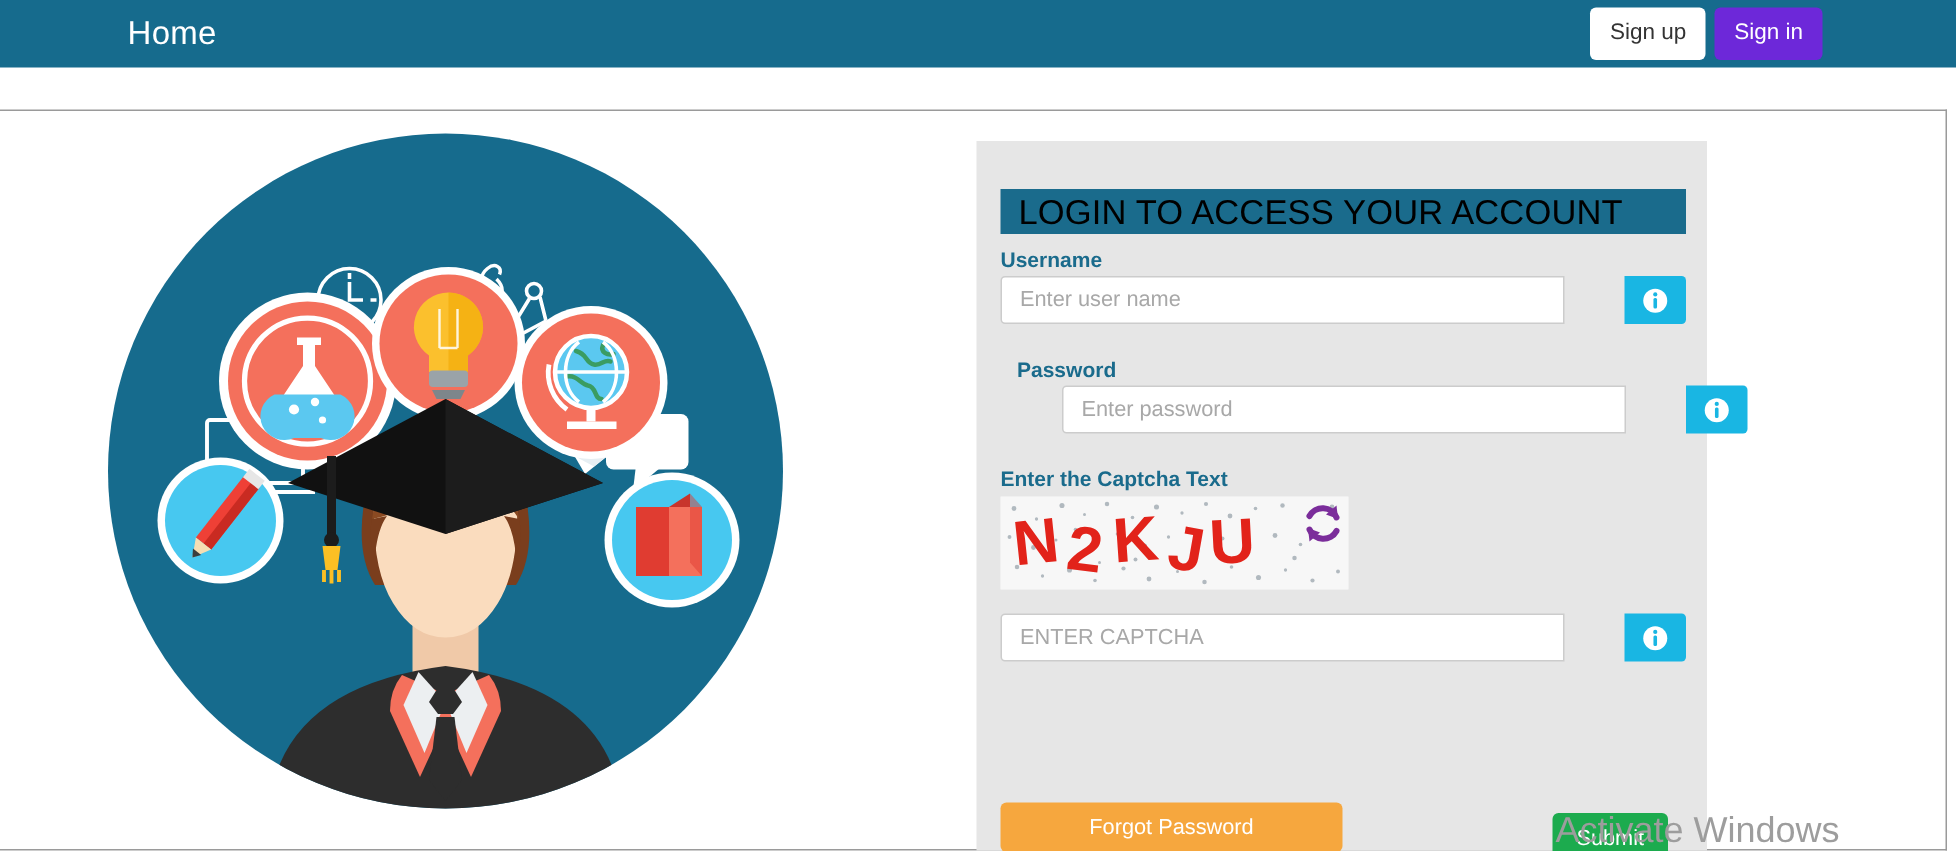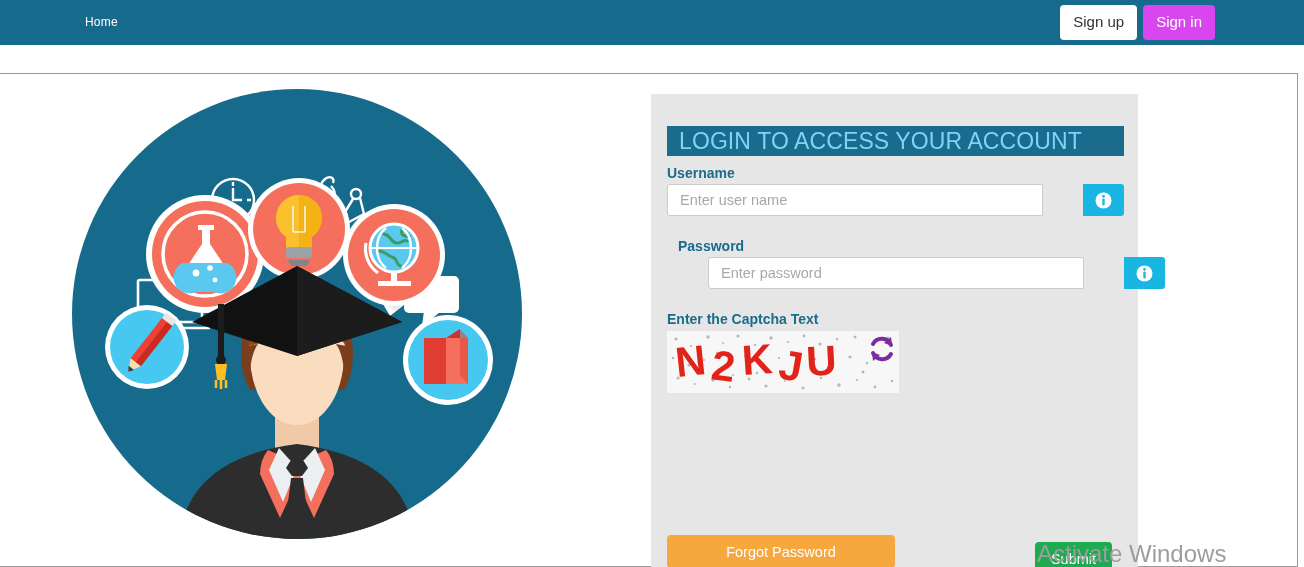--- a/index.html
+++ b/index.html
@@ -20,7 +20,7 @@
   #nav-home {
     position: absolute; left: 85px; top: 9px;
     color: #ffffff;
-    font-size: 12px;
+    font-size: 22px;
     line-height: 26px;
     letter-spacing: .2px;
     cursor: pointer;

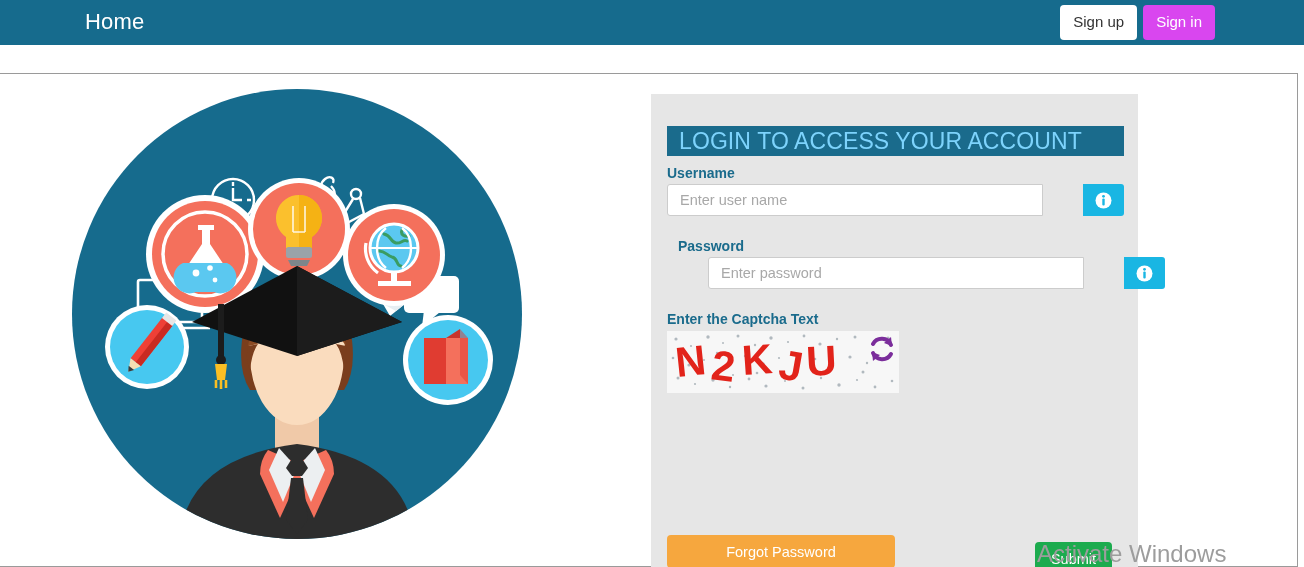--- a/index.html
+++ b/index.html
@@ -40,7 +40,7 @@
     font-family: "Liberation Sans", sans-serif;
   }
   #signup-btn { background: #ffffff; color: #333333; }
-  #signin-btn { background: #d946ef; color: #ffffff; text-align: center; }
+  #signin-btn { background: #6d28d9; color: #ffffff; text-align: center; }
 
   
   #page-container {

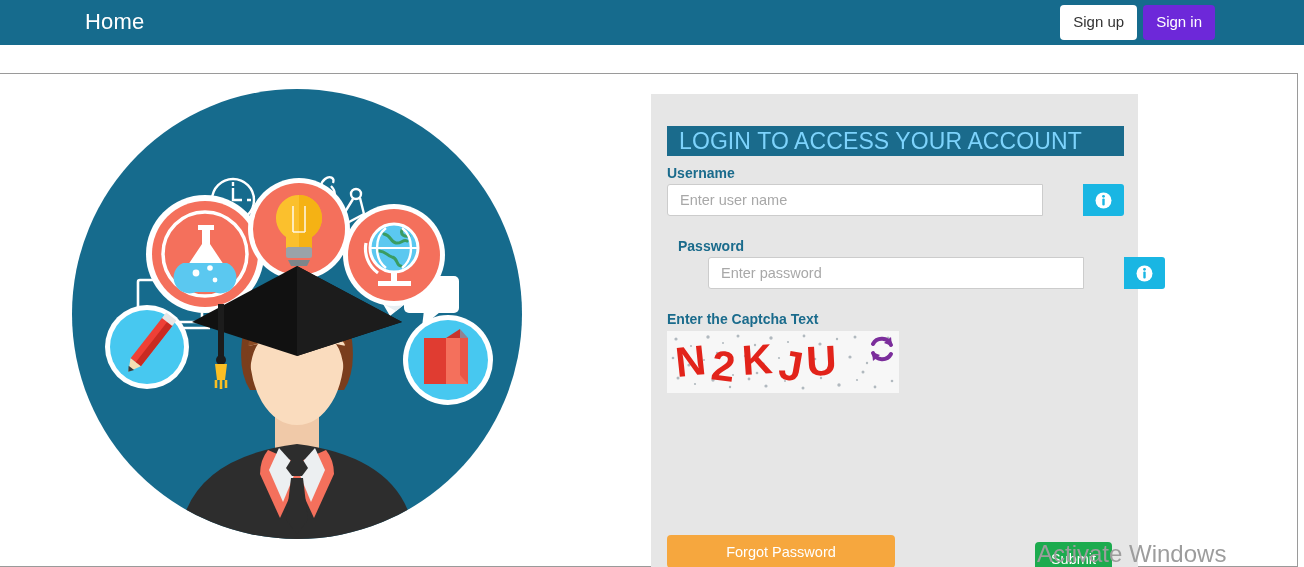--- a/index.html
+++ b/index.html
@@ -70,7 +70,7 @@
     position: absolute; left: 16px; top: 32px;
     width: 457px; height: 30px;
     background: #1a6b8c;
-    color: #7dd3fc;
+    color: #000000;
     font-size: 23px;
     line-height: 30px;
     padding-left: 12px;

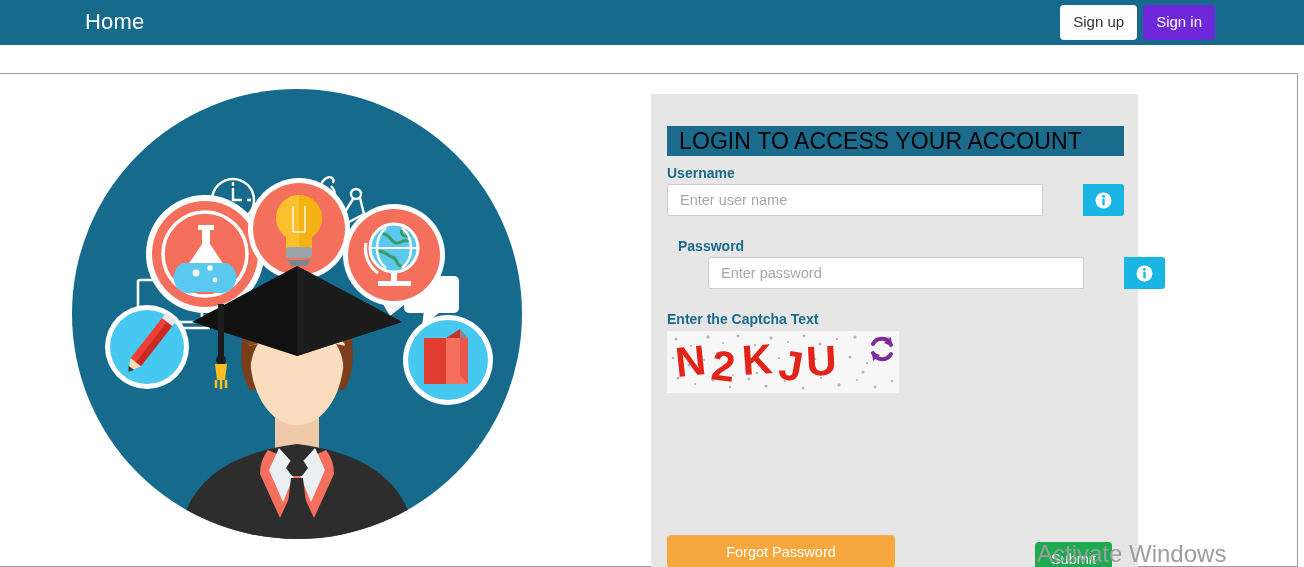--- a/index.html
+++ b/index.html
@@ -429,6 +429,16 @@
       <path d="M8 29 l-1 -9 l8 3 z" fill="#7b2d9b"></path>
     </svg>
 
+    <div class="input-row" id="row-captchainput">
+      <input class="text-input" type="text" placeholder="ENTER CAPTCHA" style="">
+      <button class="info-btn">
+        <svg width="17" height="17" viewBox="0 0 17 17">
+          <circle cx="8.5" cy="8.5" r="8" fill="#ffffff"></circle>
+          <circle cx="8.5" cy="4.3" r="1.4" fill="#19b6e3"></circle>
+          <rect x="7.3" y="6.6" width="2.4" height="7" rx="1" fill="#19b6e3"></rect>
+        </svg>
+      </button>
+    </div>
 
     <button id="forgot-btn">Forgot Password</button>
     <button id="submit-btn">Submit</button>

